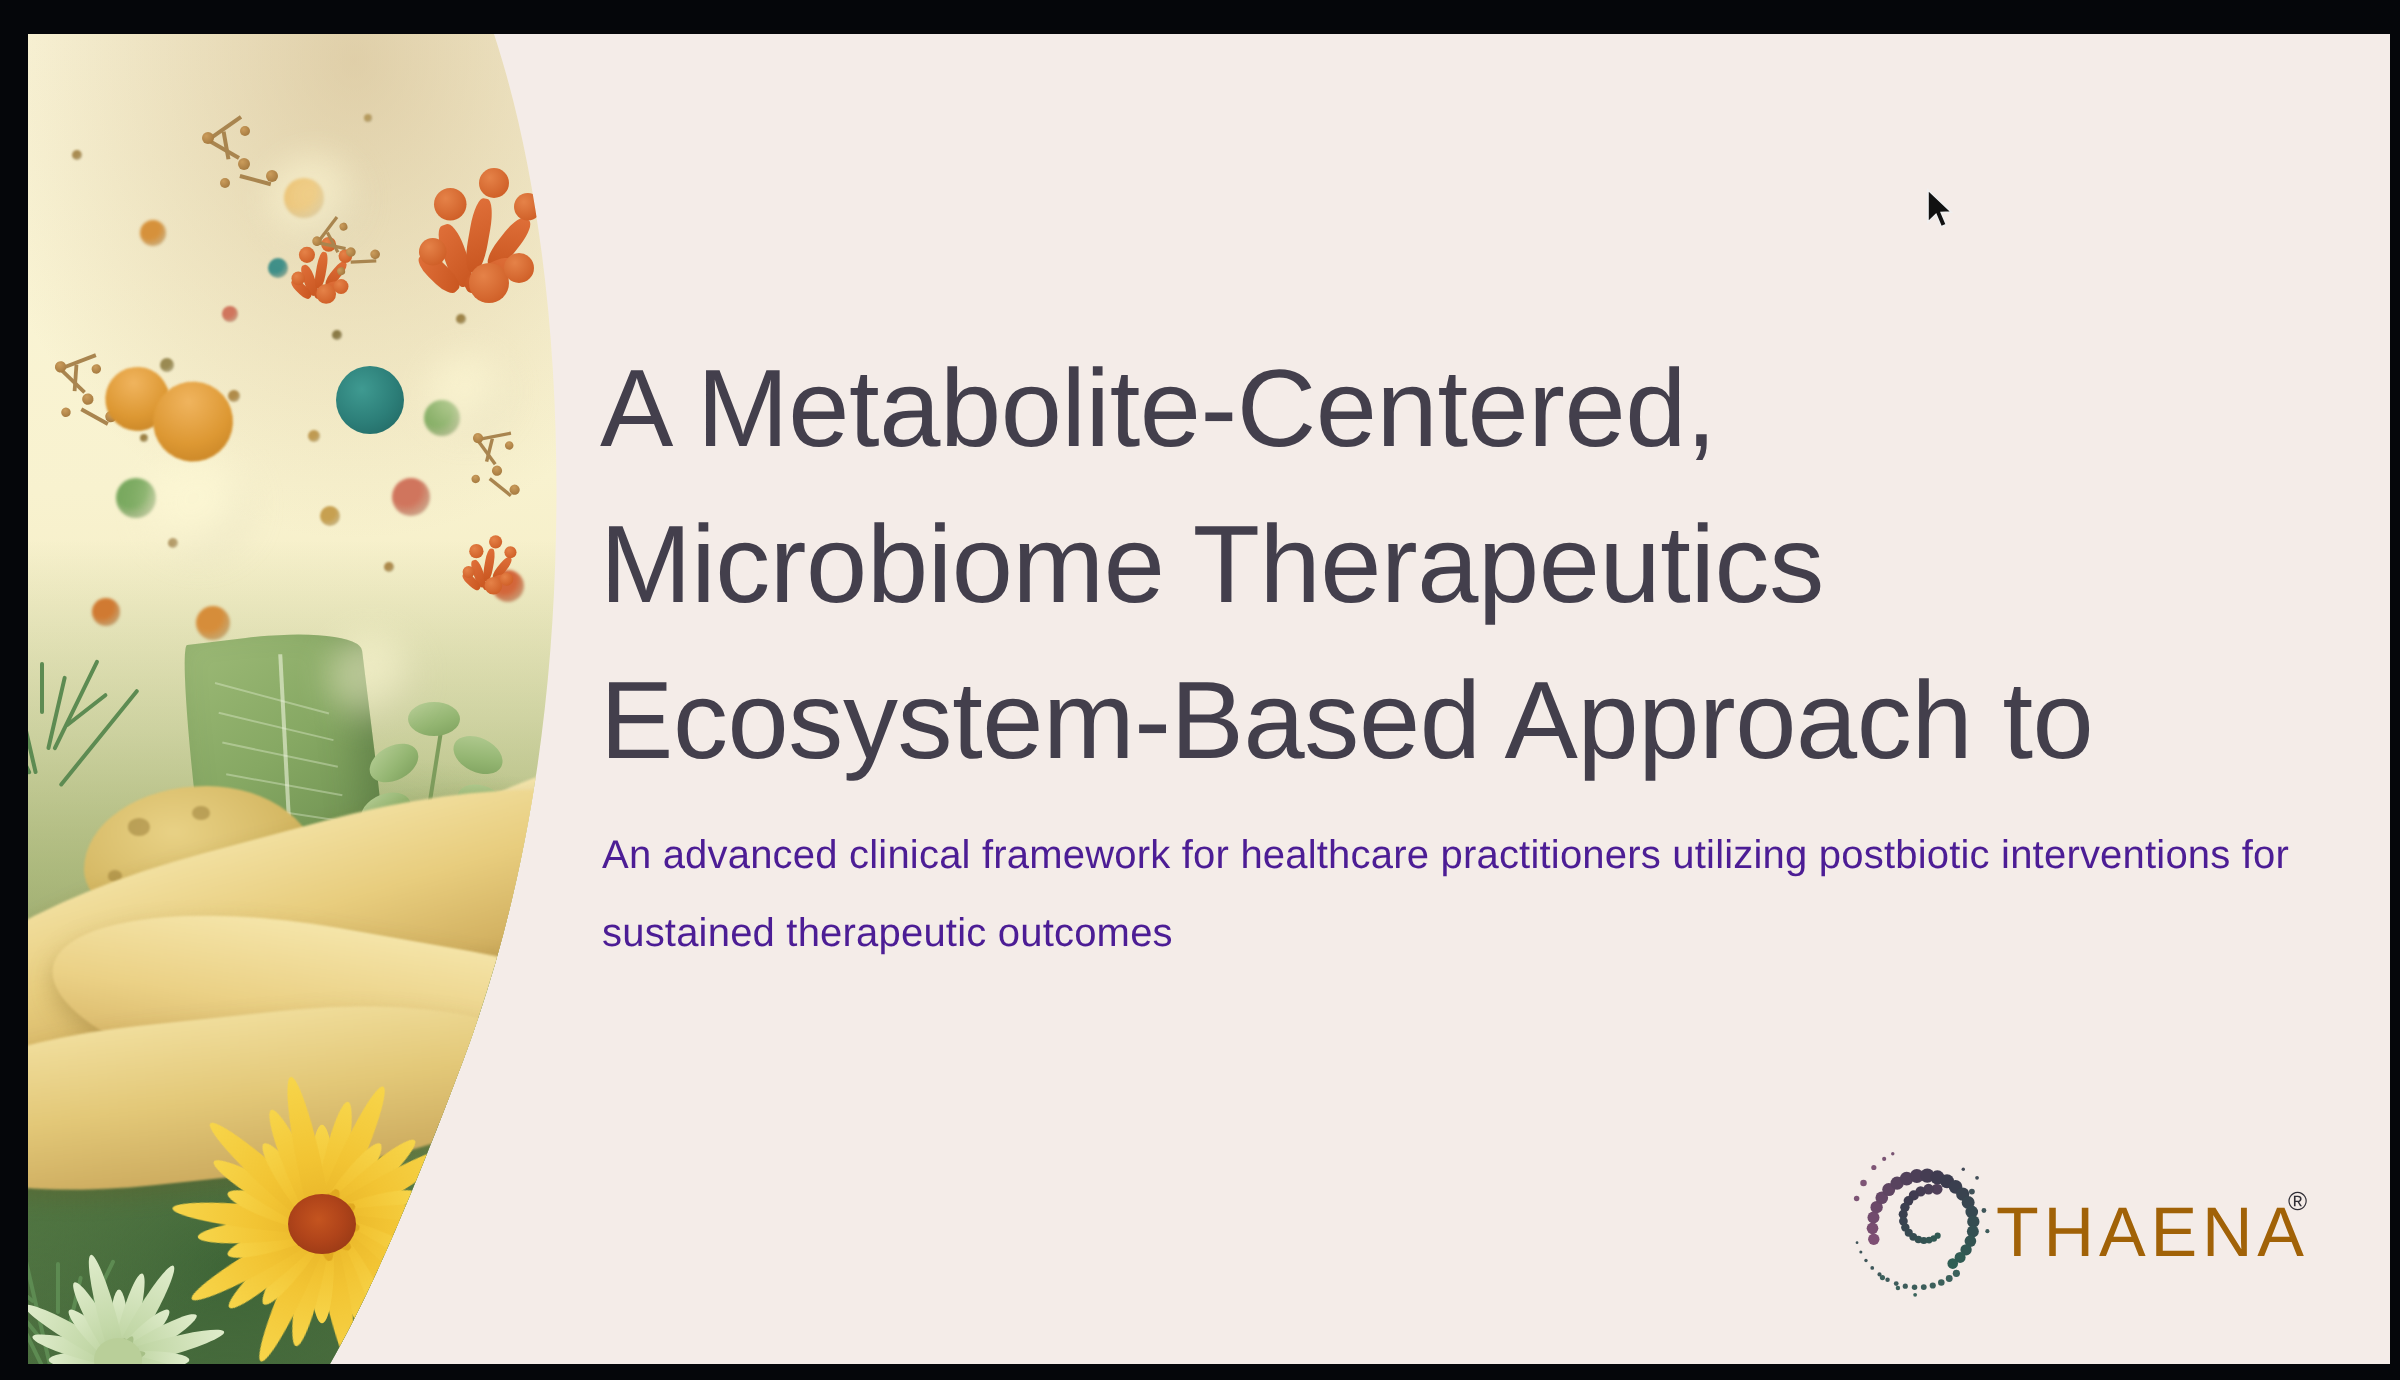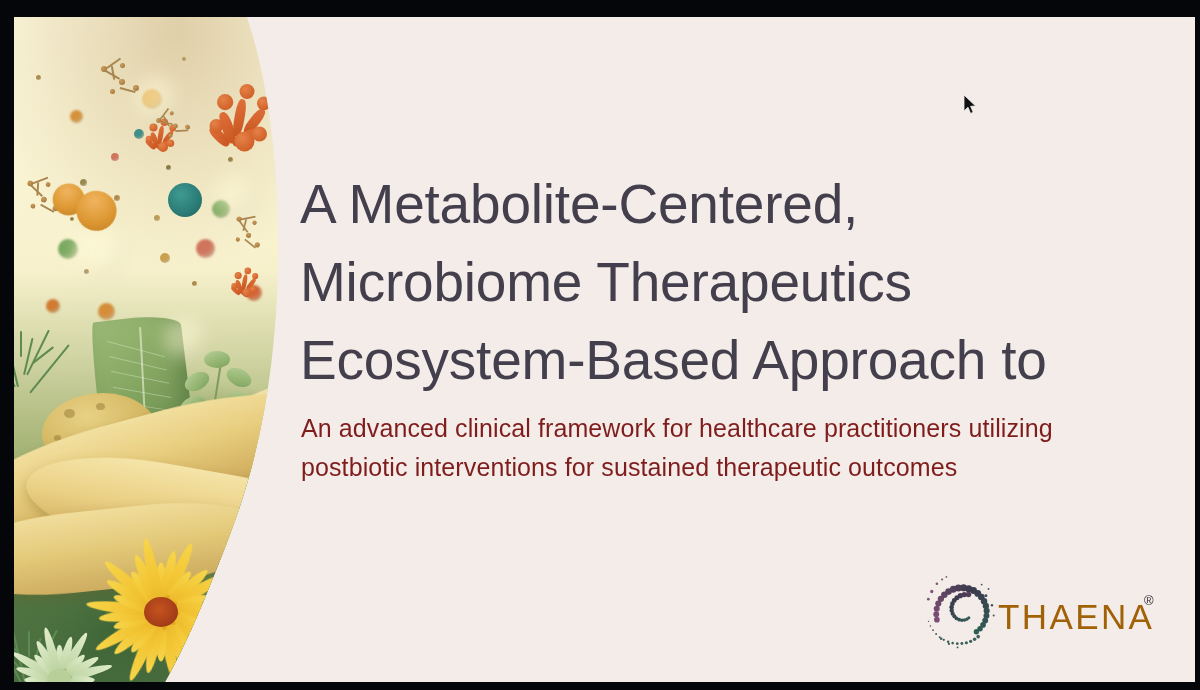--- a/index.html
+++ b/index.html
@@ -250,8 +250,8 @@
     left: 1px;
     top: 392px;
     width: 850px;
-    color: #7f1d1d;
-    font-size: 25px;
+    color: #4c1d95;
+    font-size: 20px;
     line-height: 39px;
     font-weight: 300;
     letter-spacing: .1px;

